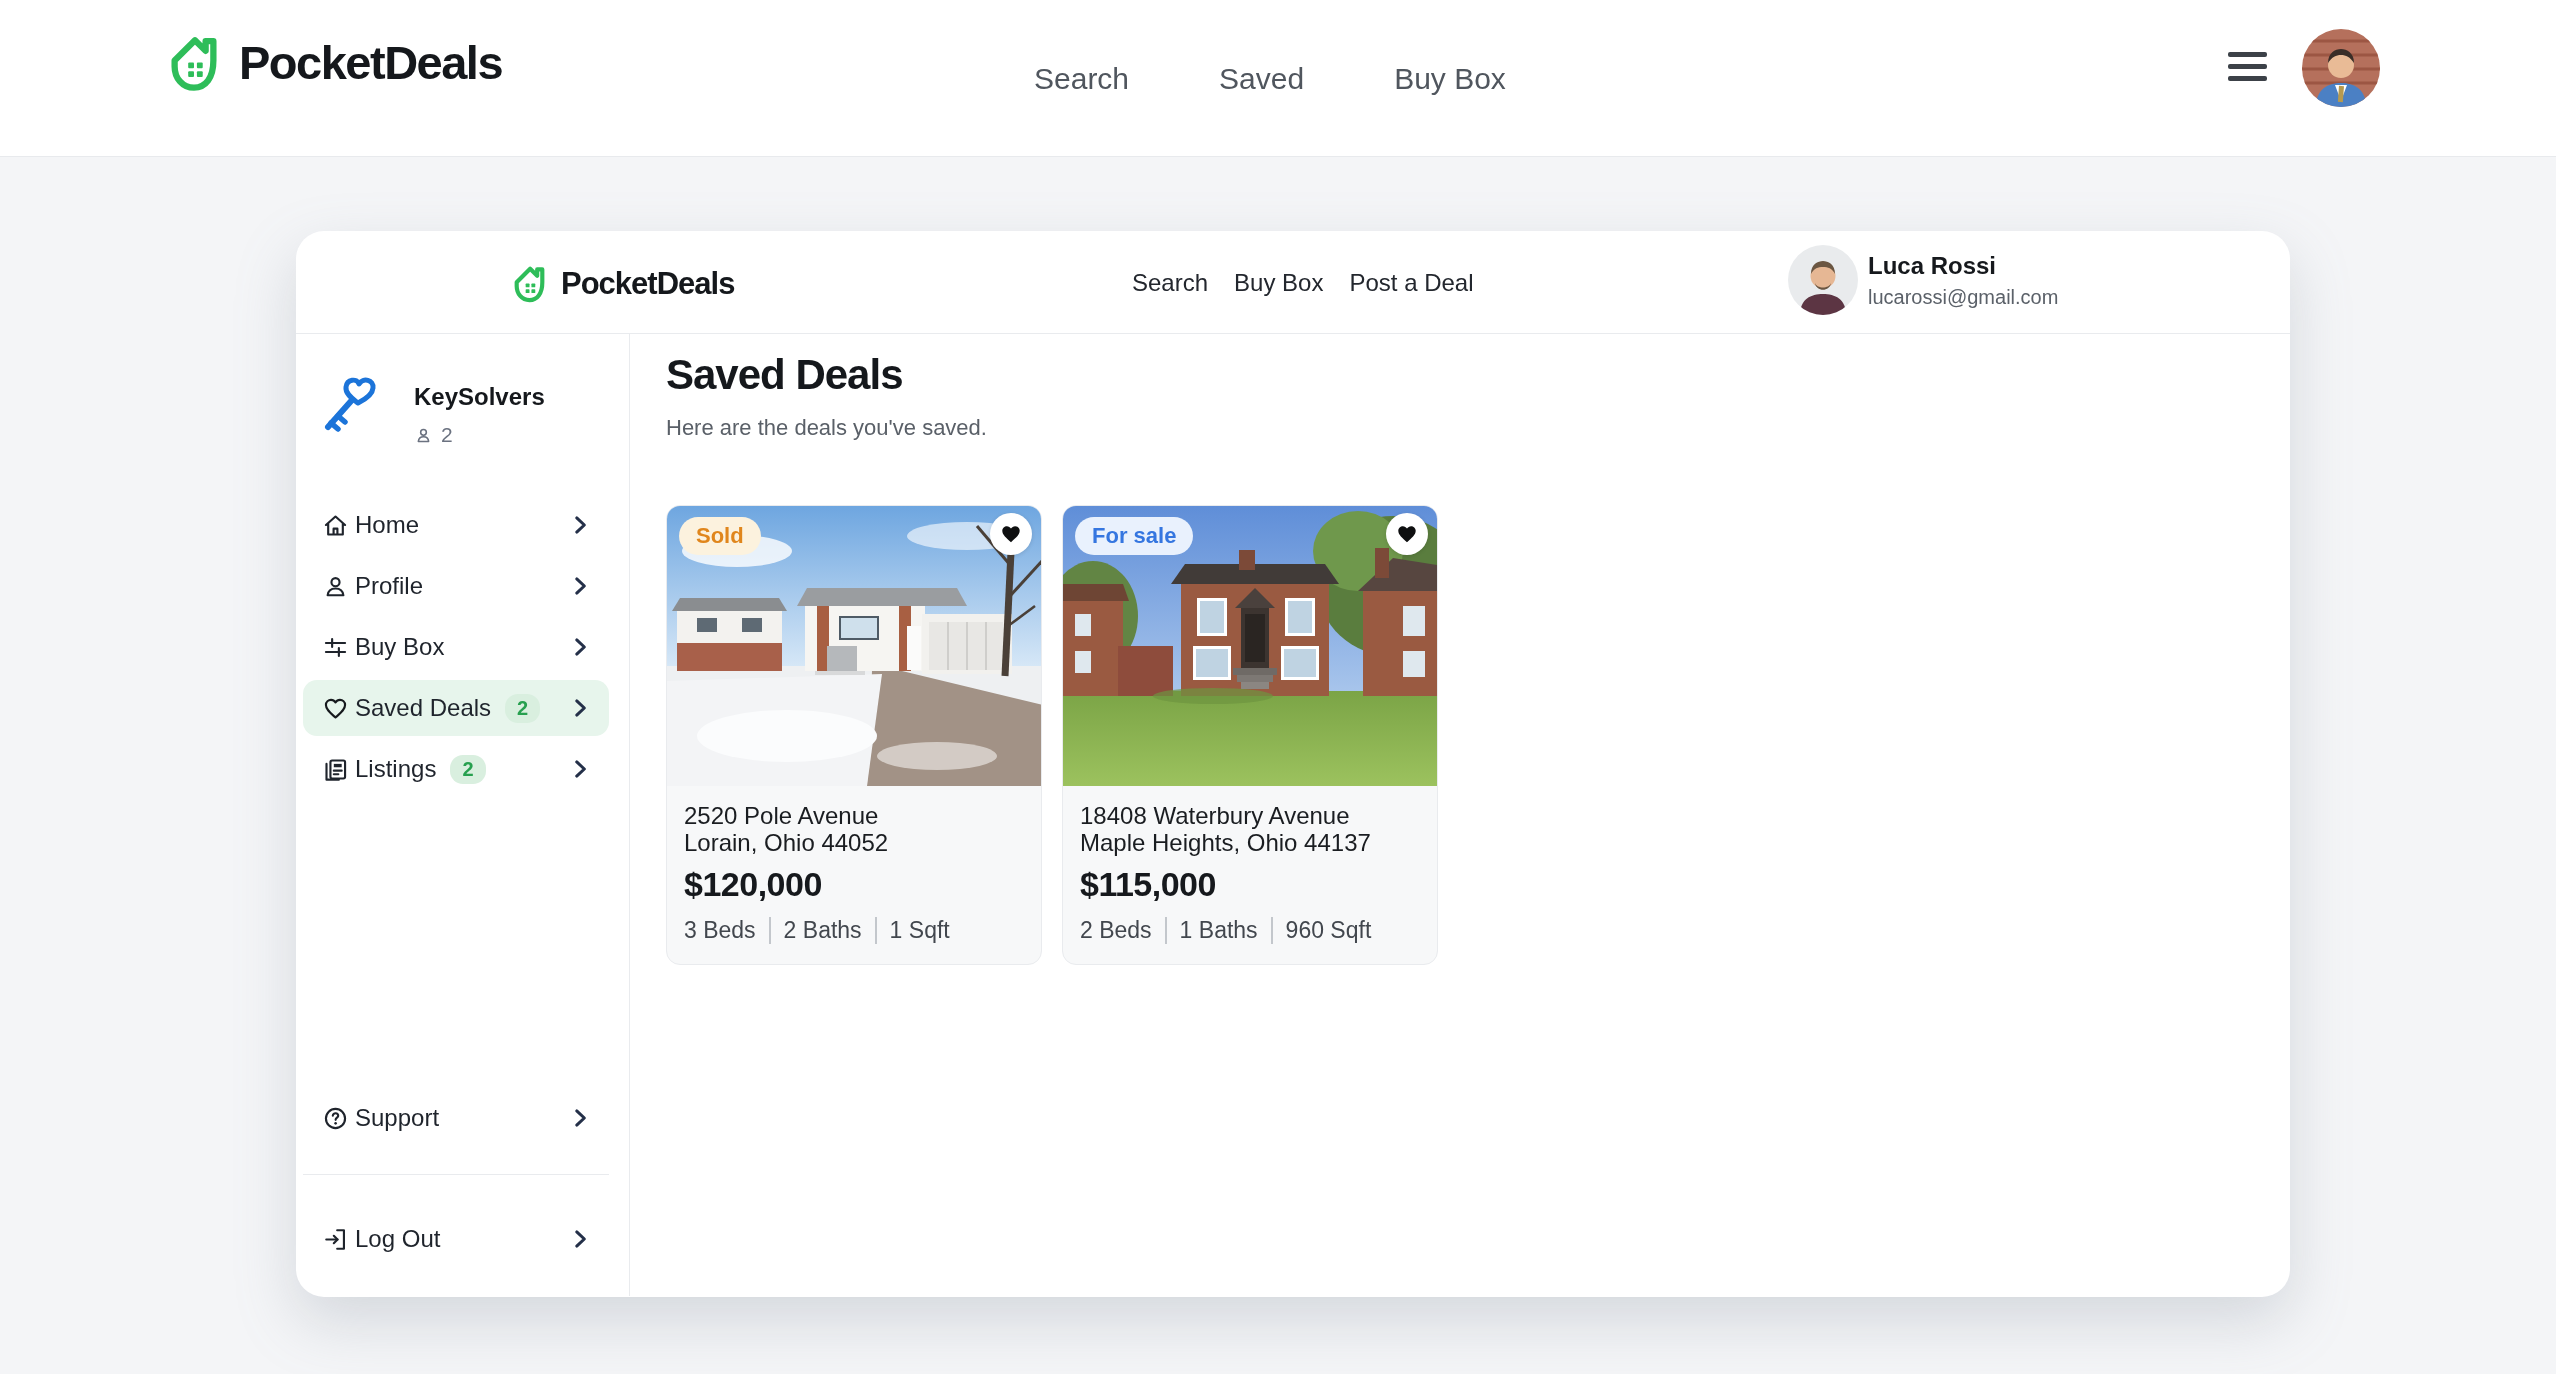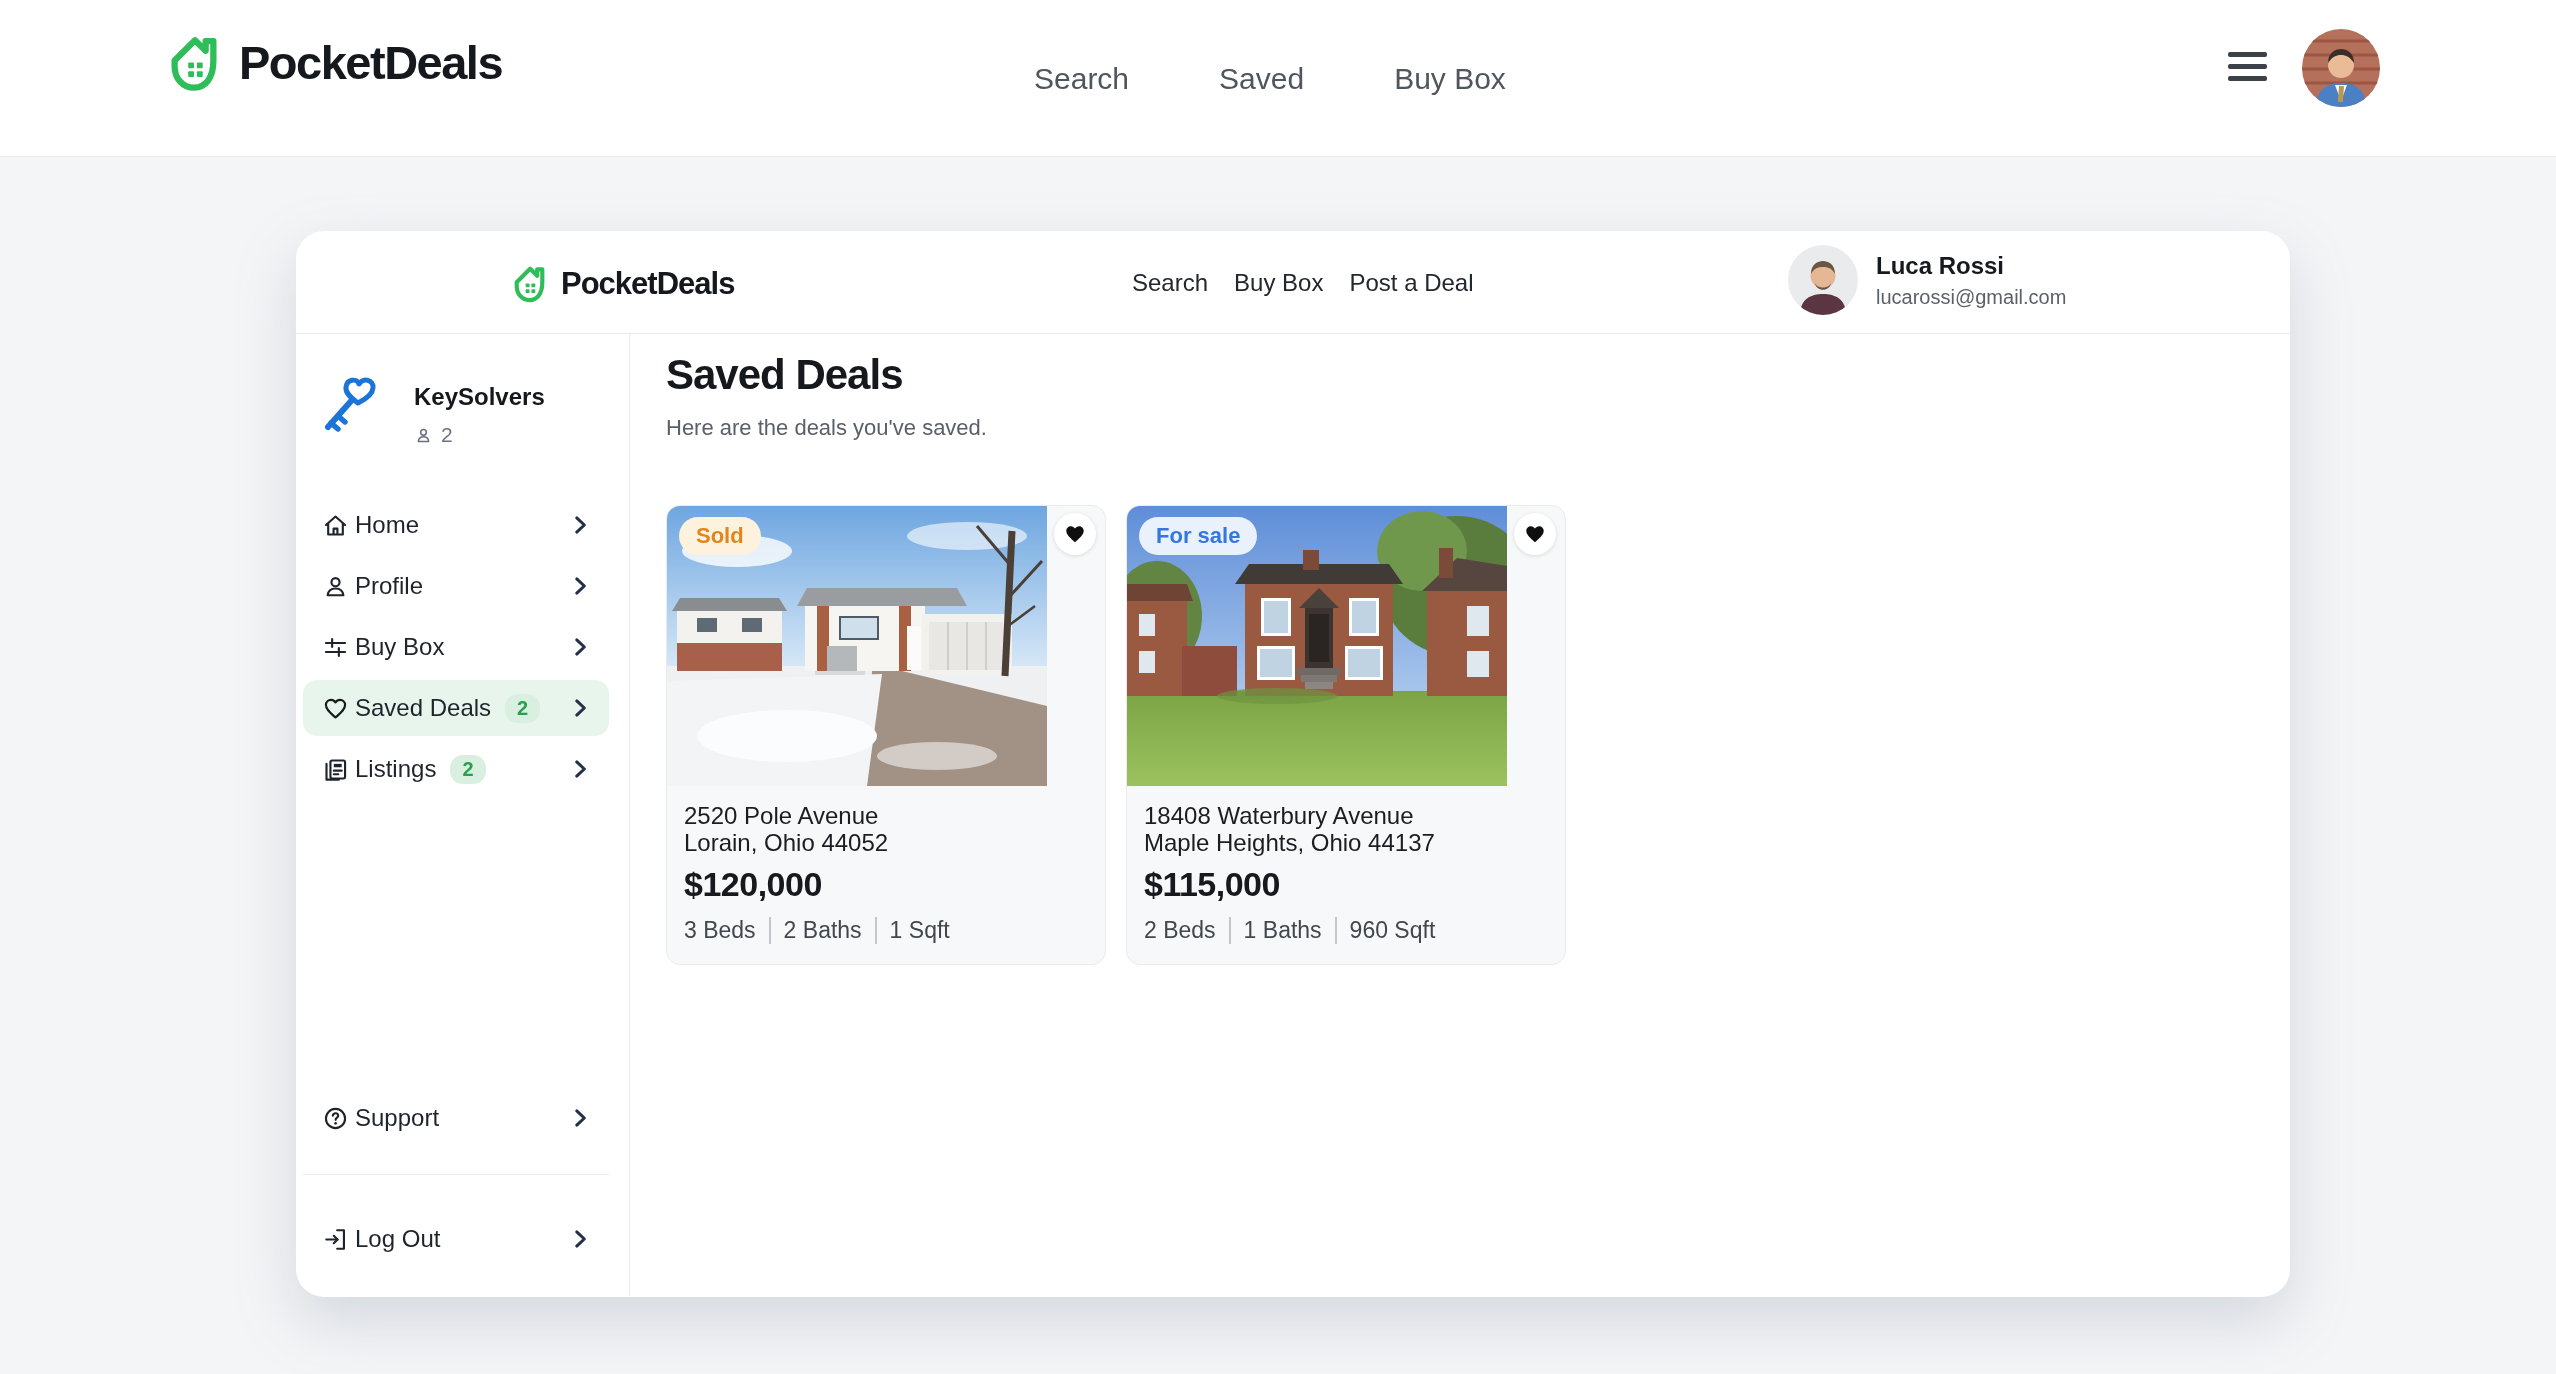--- a/index.html
+++ b/index.html
@@ -26,7 +26,7 @@
   .app-header .brand-word { font-size:31px; letter-spacing:-1px; }
   .app-nav { position:absolute; left:836px; top:0; height:103px; display:flex; align-items:center; gap:26px; }
   .app-nav a { font-size:24px; color:#23272e; text-decoration:none; cursor:pointer; }
-  .app-user { position:absolute; left:1492px; top:14px; display:flex; gap:18px; align-items:center; cursor:pointer; }
+  .app-user { position:absolute; left:1492px; top:14px; display:flex; gap:10px; align-items:center; cursor:pointer; }
   .avatar-inner { width:70px; height:70px; border-radius:50%; overflow:hidden; flex:none; }
   .app-user .uname { font-size:24px; font-weight:700; color:#16191d; }
   .app-user .uemail { font-size:20px; color:#5b6169; margin-top:6px; }

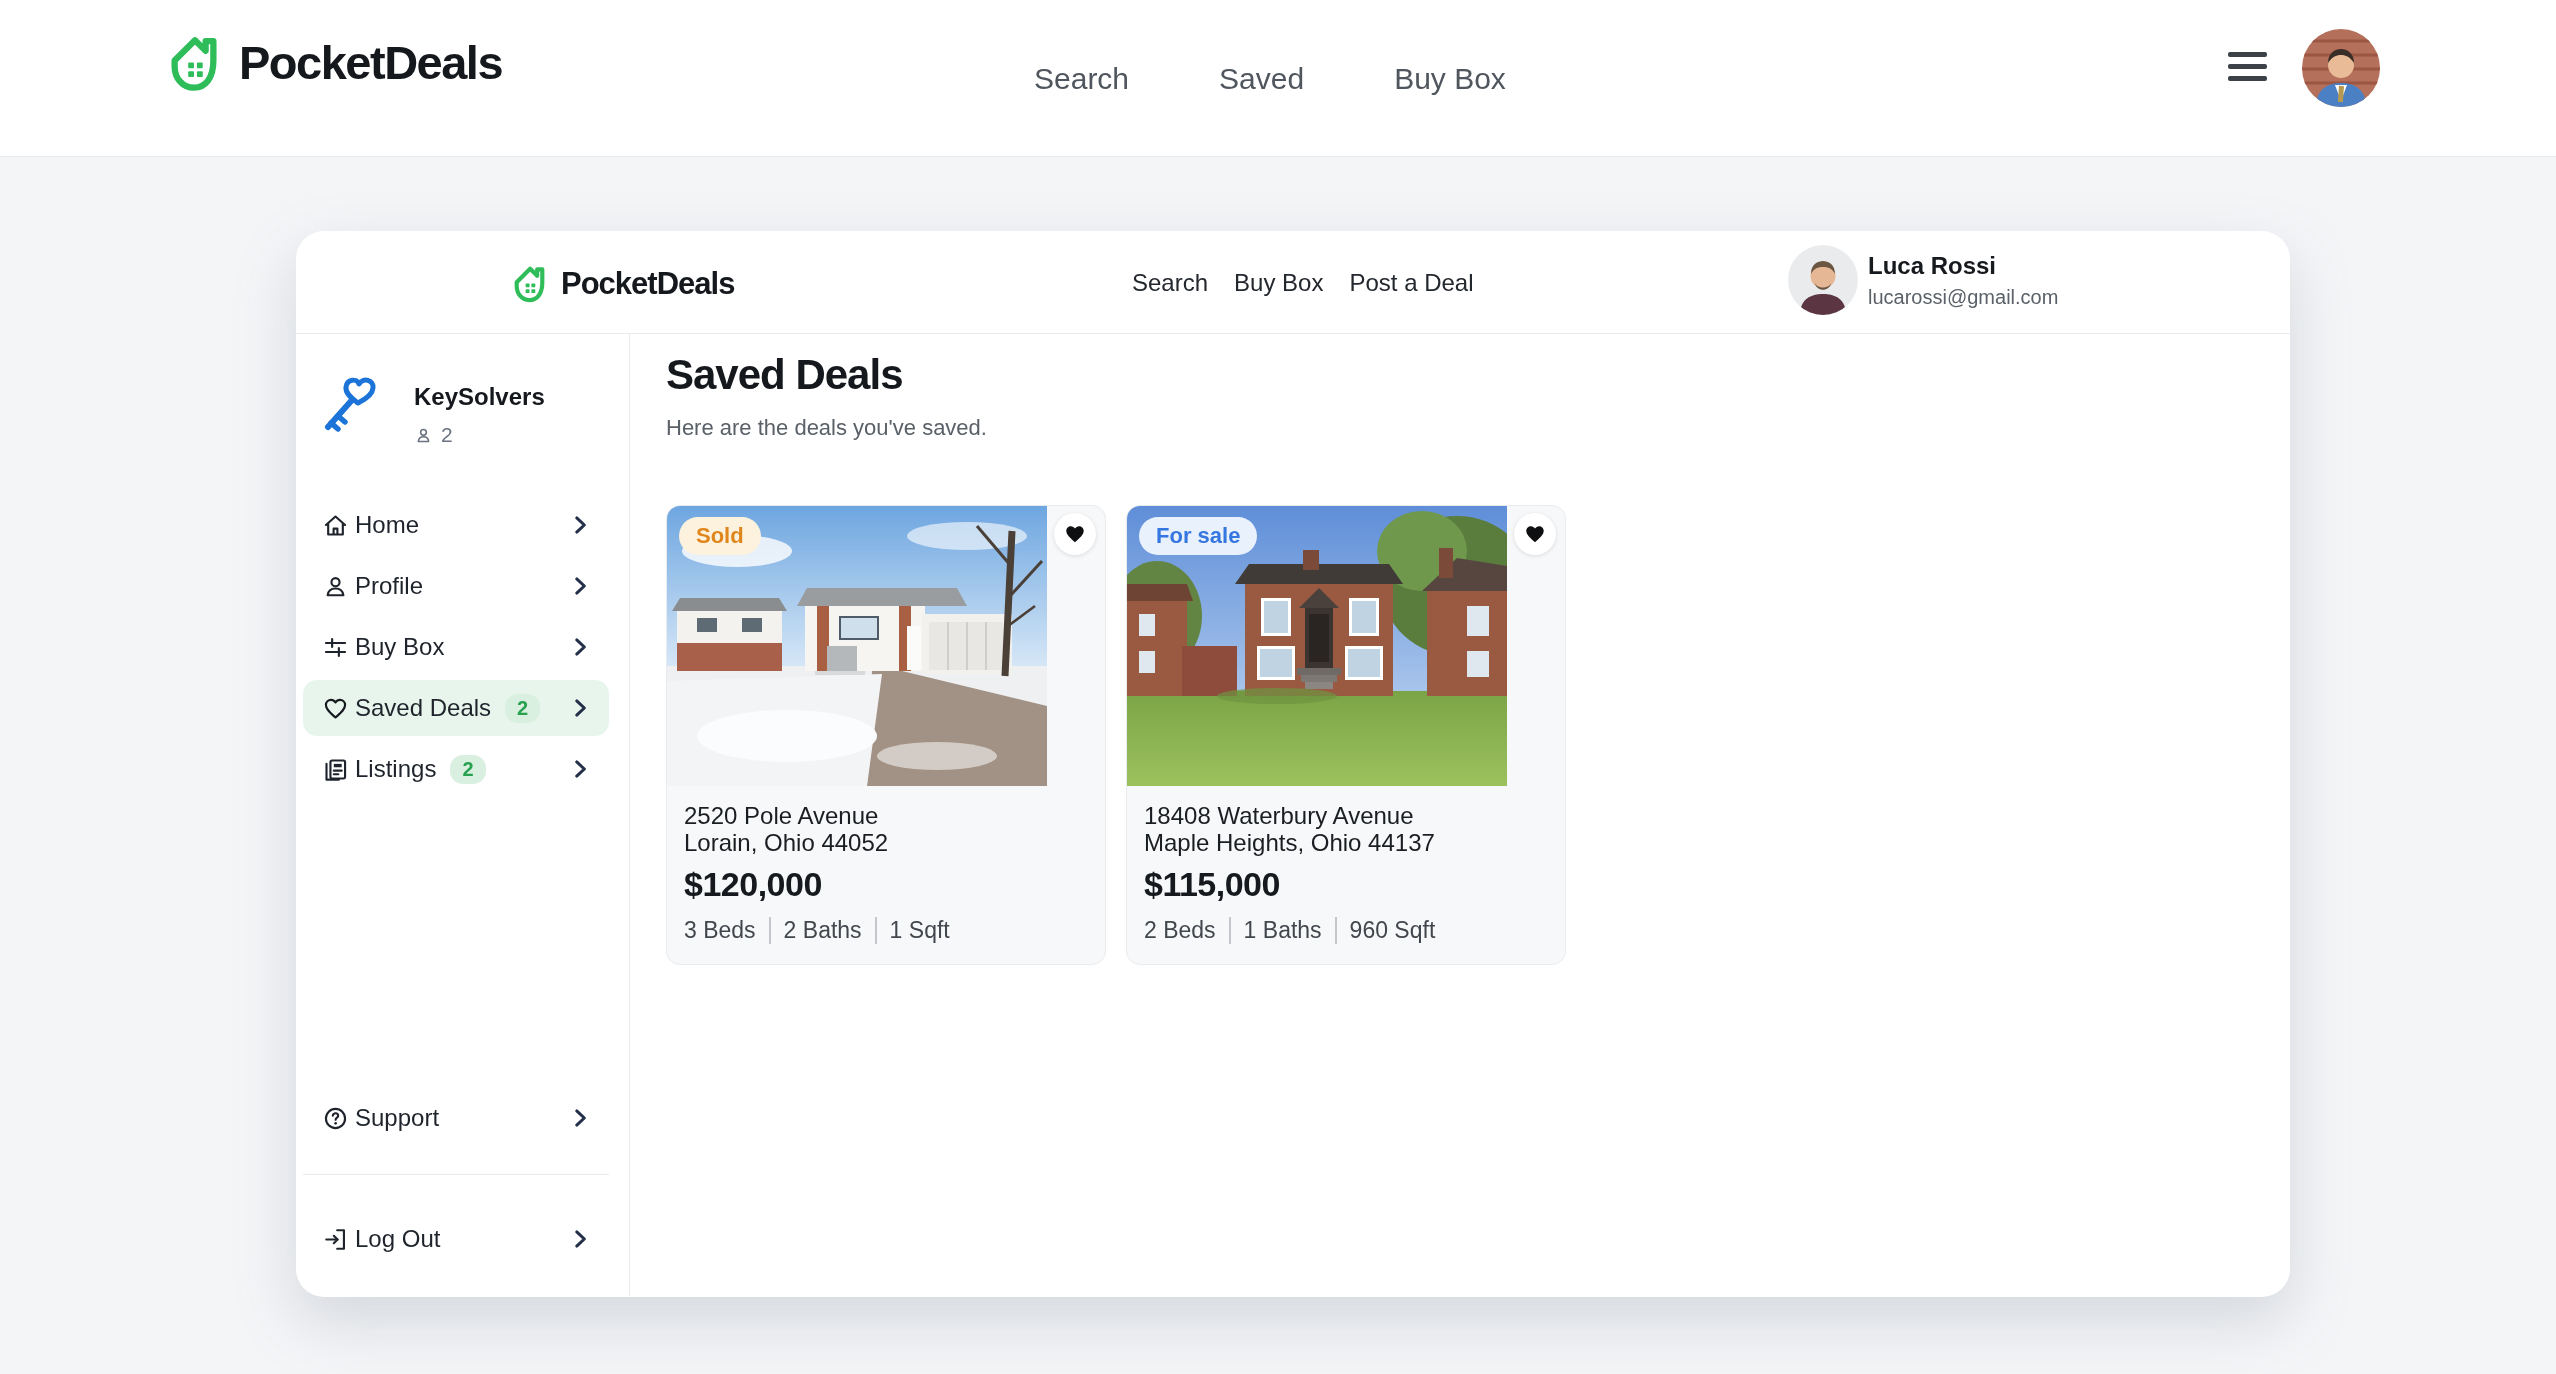--- a/index.html
+++ b/index.html
@@ -53,7 +53,7 @@
   .page-title { font-size:42px; font-weight:800; letter-spacing:-1px; color:#15181c; line-height:46px; }
   .page-sub { font-size:22px; color:#5a6068; margin-top:16px; line-height:28px; }
   .cards { display:flex; gap:20px; margin-top:63px; }
-  .deal-card { width:440px; border:1px solid #e9ebee; border-radius:14px; background:#f7f8f9; overflow:hidden; cursor:pointer; }
+  .deal-card { width:376px; border:1px solid #e9ebee; border-radius:14px; background:#f7f8f9; overflow:hidden; cursor:pointer; }
   .photo { position:relative; height:280px; overflow:hidden; }
   .photo svg { display:block; }
   .status-badge { position:absolute; top:11px; left:12px; font-size:22px; font-weight:700; padding:6px 17px; border-radius:19px; }

